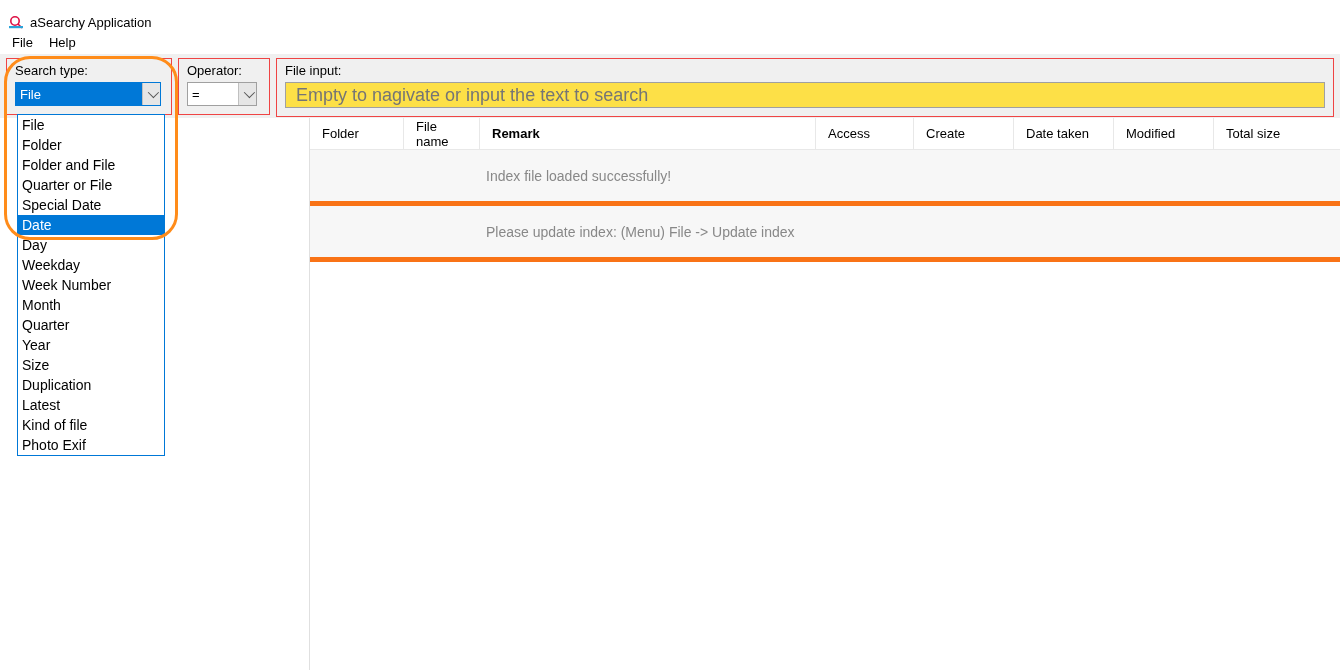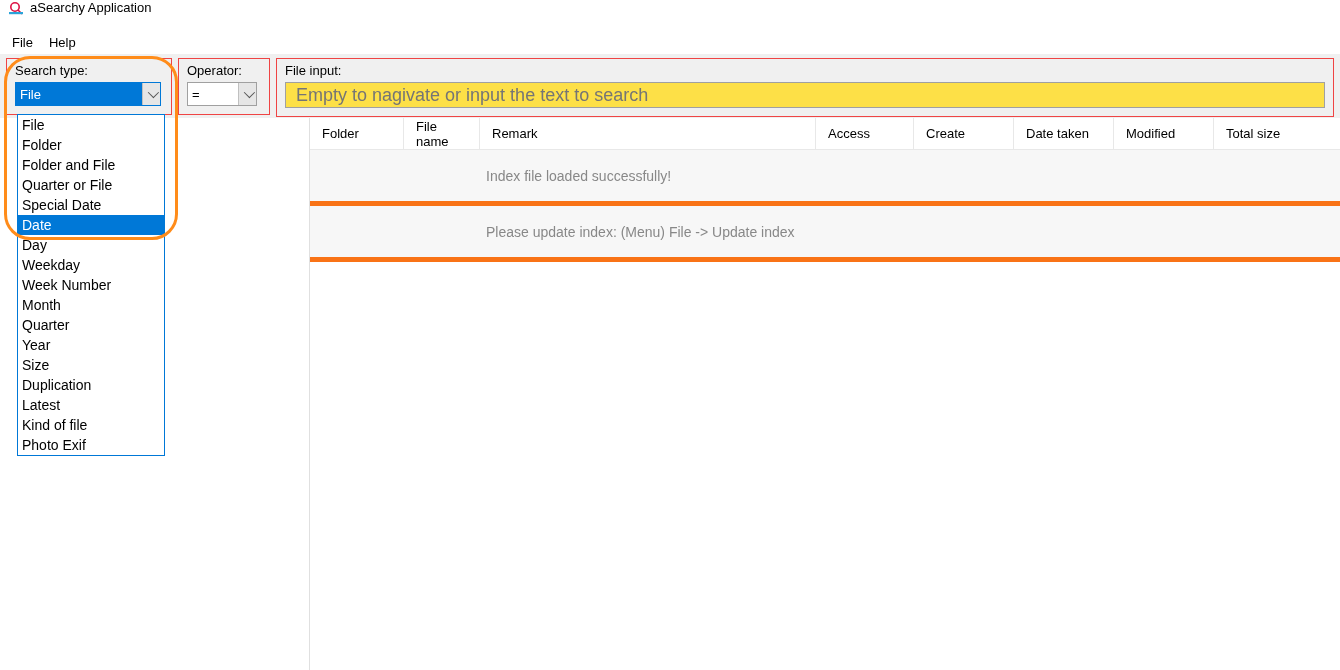--- a/index.html
+++ b/index.html
@@ -16,7 +16,7 @@
   }
   .titlebar {
     display: flex;
-    align-items: flex-start;
+    align-items: flex-end;
     height: 30px;
     padding: 0 8px;
     background: #fff;

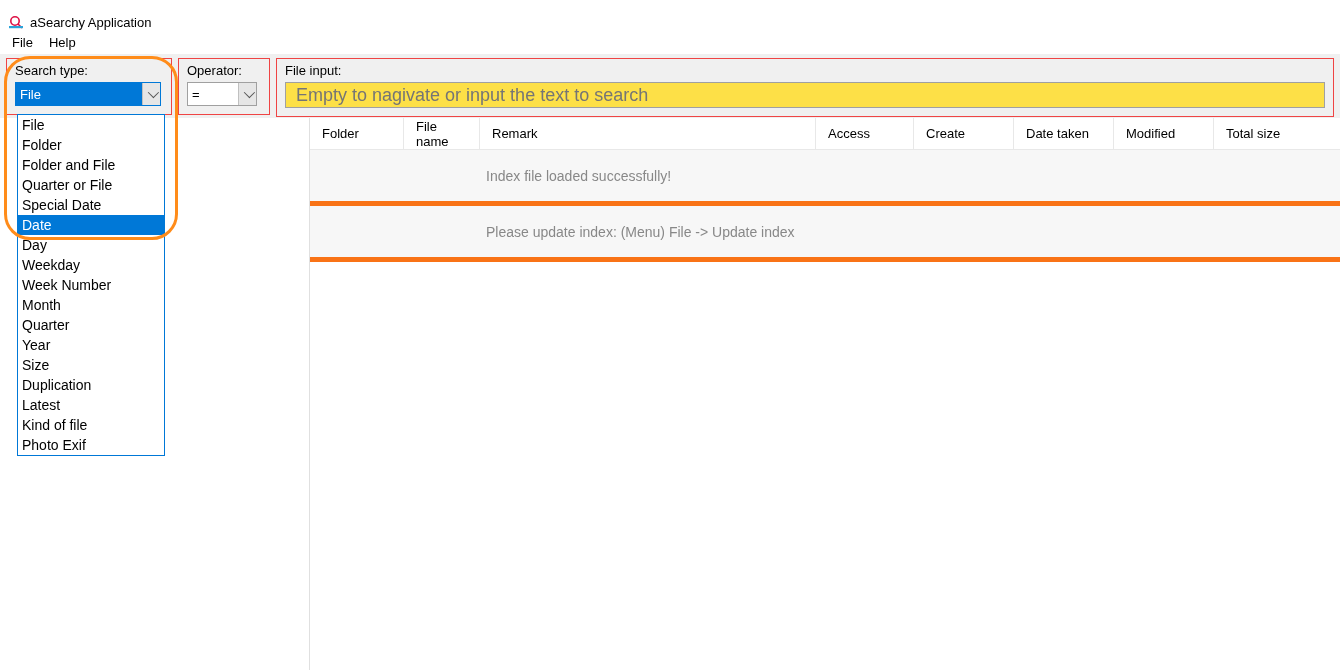--- a/index.html
+++ b/index.html
@@ -172,7 +172,7 @@
   }
   .th-folder   { width: 94px; }
   .th-filename { width: 76px; }
-  .th-remark   { width: 336px; }
+  .th-remark   { width: 336px; font-weight: bold; }
   .th-access   { width: 98px; }
   .th-create   { width: 100px; }
   .th-datetaken{ width: 100px; }

